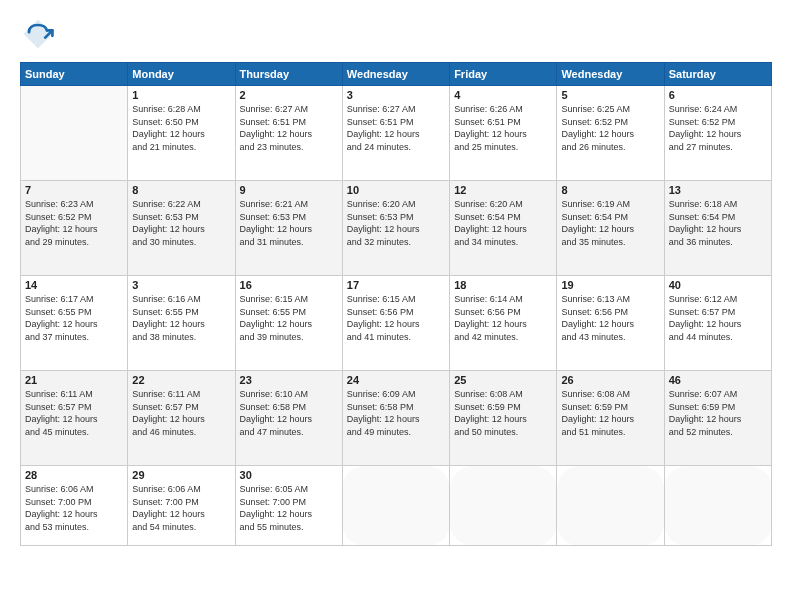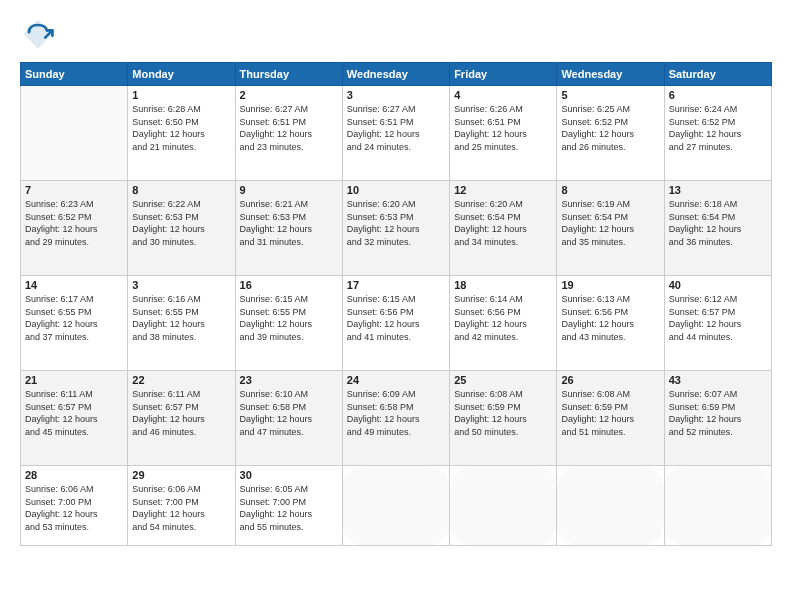--- a/index.html
+++ b/index.html
@@ -255,7 +255,7 @@
             <div class="day-detail">Sunrise: 6:08 AM<br>Sunset: 6:59 PM<br>Daylight: 12 hours<br>and 51 minutes.</div>
           </td>
           <td class="stripe">
-            <div class="day-num">43</div>
+            <div class="day-num">46</div>
             <div class="day-detail">Sunrise: 6:07 AM<br>Sunset: 6:59 PM<br>Daylight: 12 hours<br>and 52 minutes.</div>
           </td>
         </tr>

